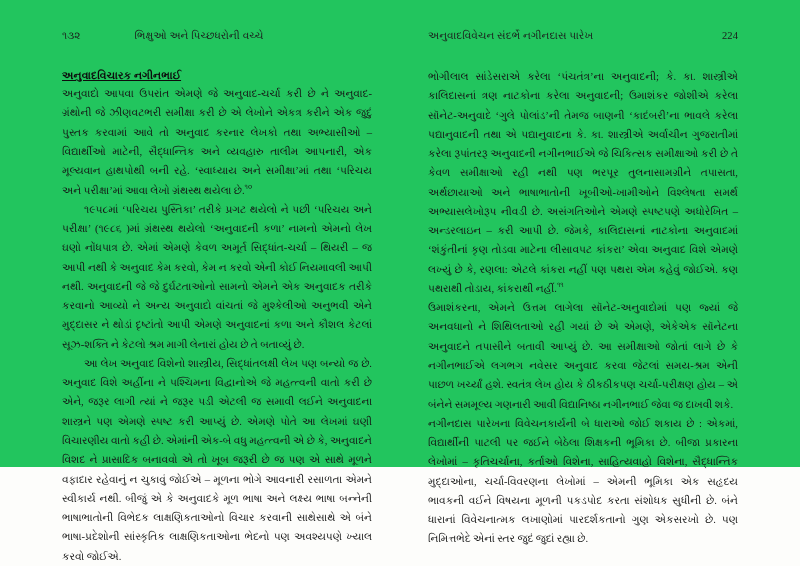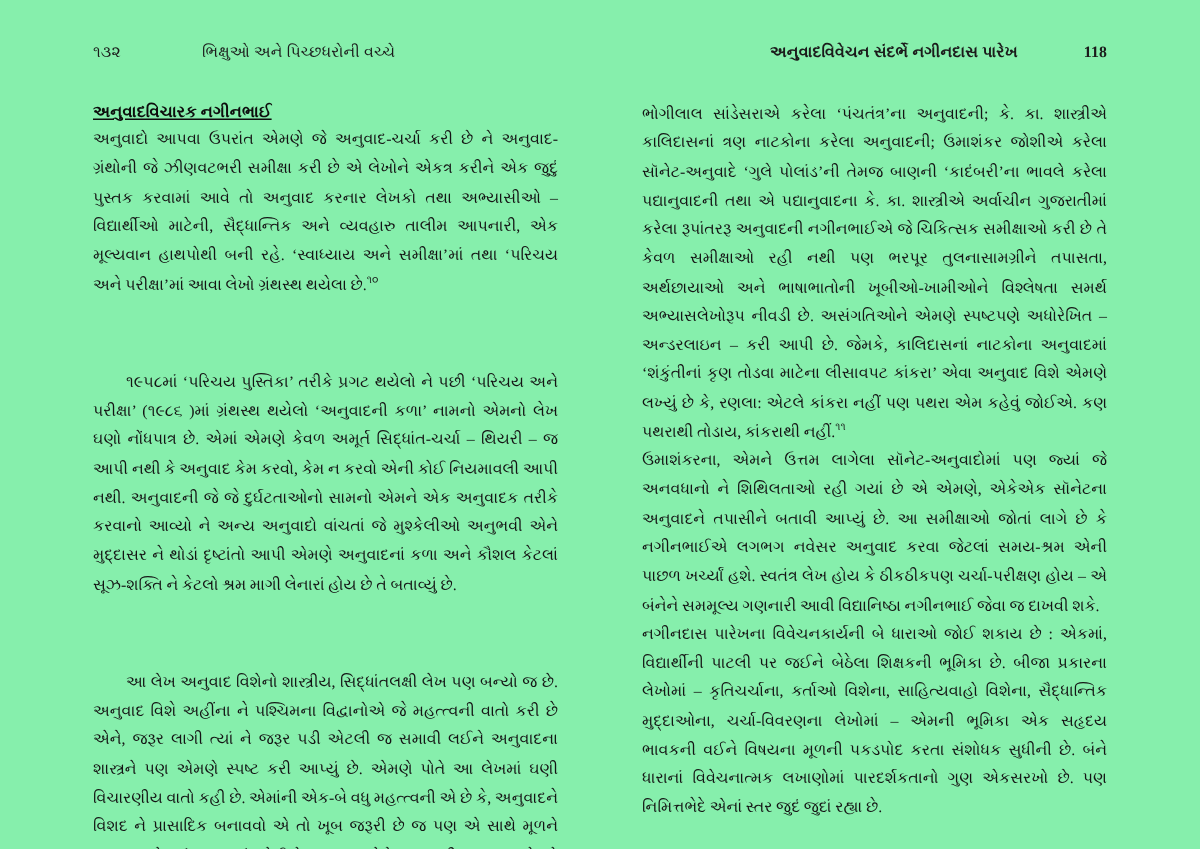--- a/index.html
+++ b/index.html
@@ -24,9 +24,9 @@
   .page {
     position: relative;
     width: 400px;
-    height: 566px;
+    height: 467px;
     box-sizing: border-box;
-    background: #86efac;
+    background: #22c55e;
   }
   .page-left {
     padding: 30px 28px 26px 62px;

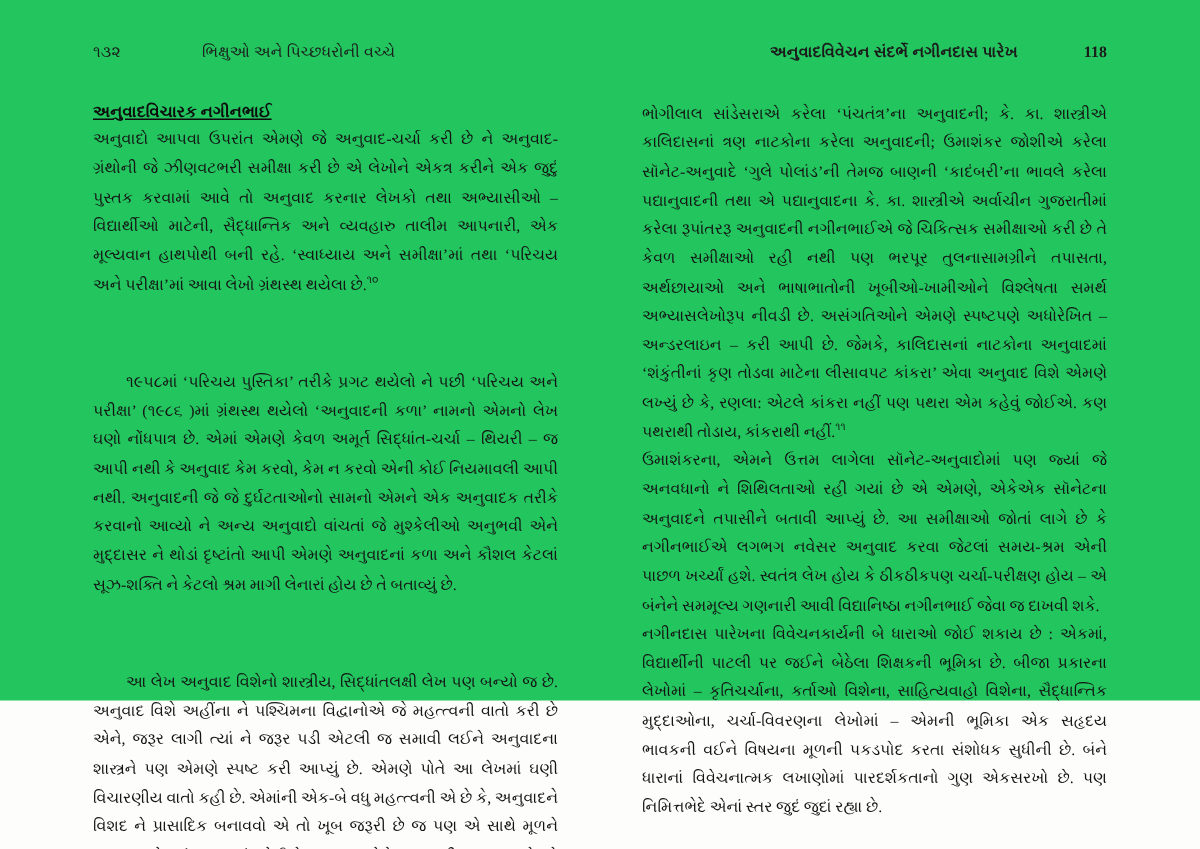--- a/index.html
+++ b/index.html
@@ -47,8 +47,7 @@
     justify-content: flex-start;
   }
   .page-right .running-head {
-    justify-content: flex-end;
-    font-weight: bold;
+    justify-content: space-between;
   }
   .folio {
     font-size: 10.5px;

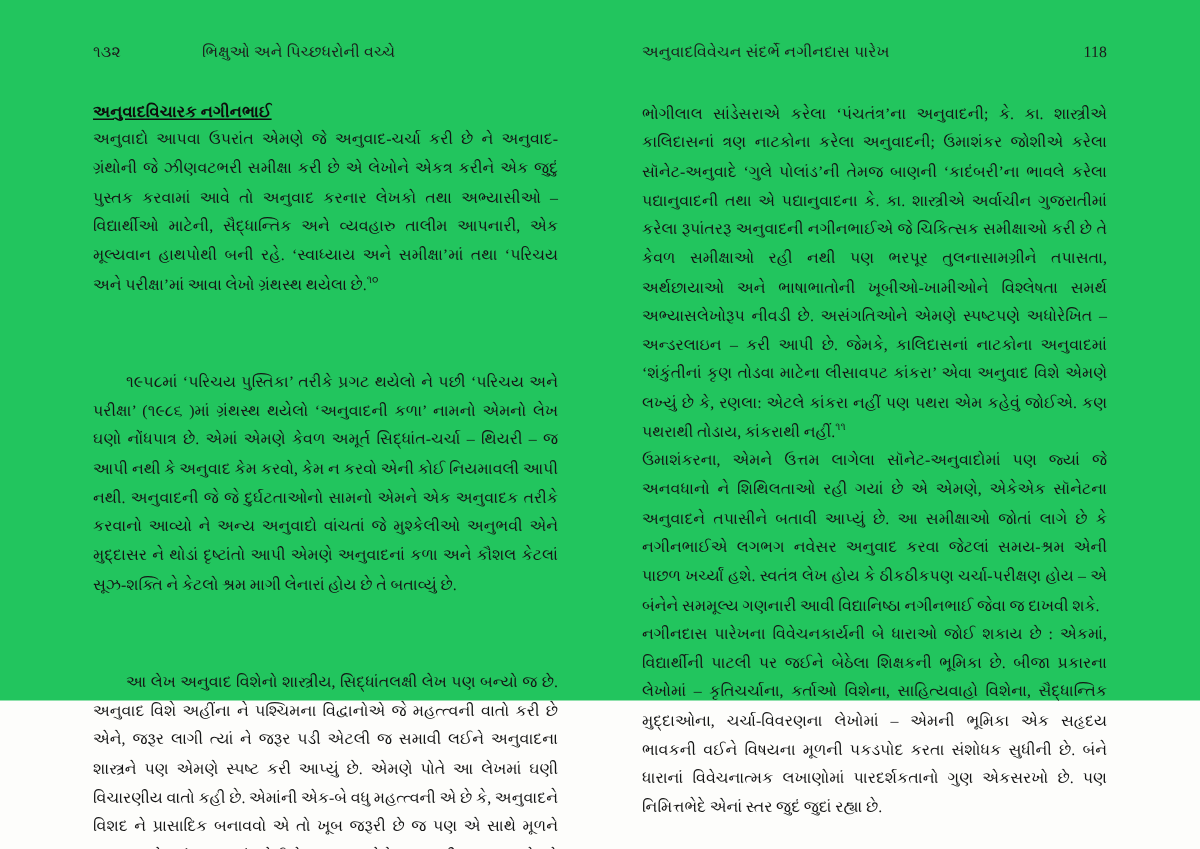--- a/index.html
+++ b/index.html
@@ -136,7 +136,7 @@
   <div class="page page-right">
     <div class="running-head">
       <span class="head-title">અનુવાદવિવેચન સંદર્ભે નગીનદાસ પારેખ</span>
-      <span class="folio">118</span>
+      <span class="folio">224</span>
     </div>
 
     <div class="body-col">

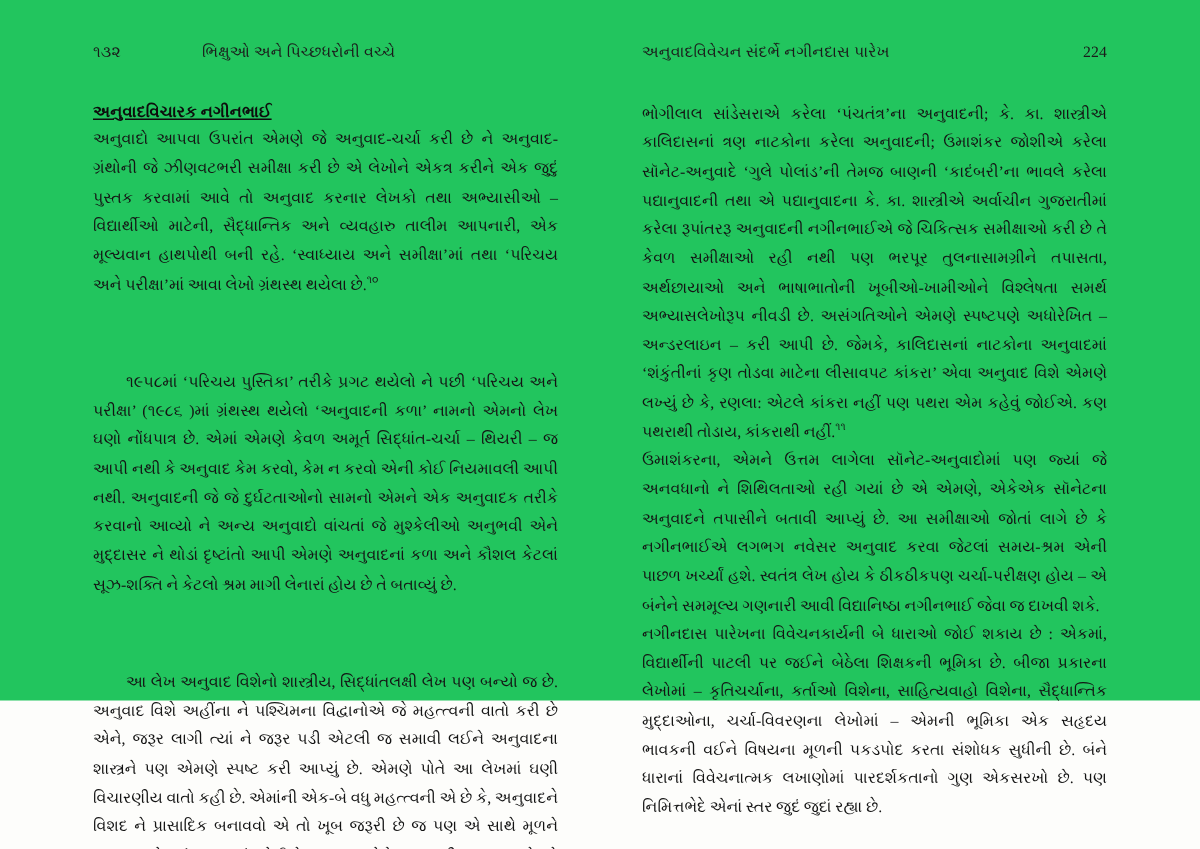--- a/index.html
+++ b/index.html
@@ -79,7 +79,6 @@
   }
   p.para.indent {
     text-indent: 22px;
-    margin-top: 46px;
   }
   h2.section-head {
     font-size: 10.8px;

